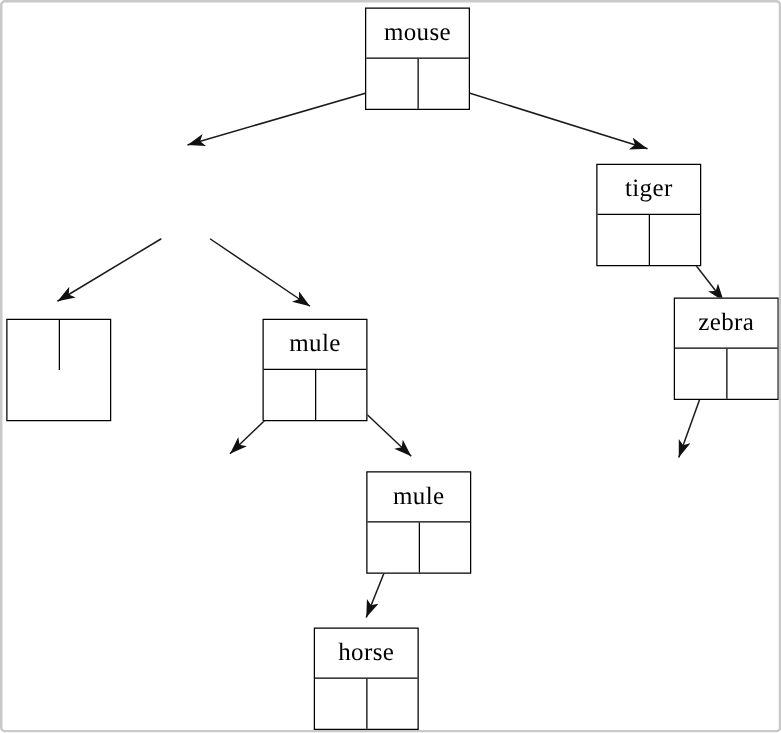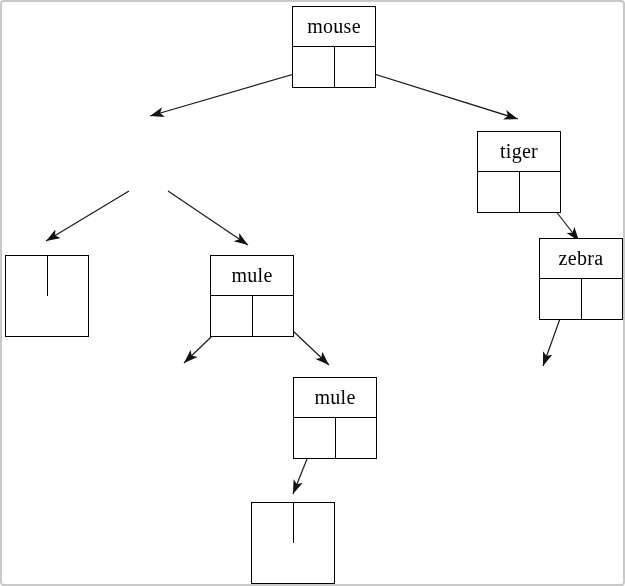--- a/index.html
+++ b/index.html
@@ -121,6 +121,7 @@
 
 
   <div class="node" style="left:249px; top:500px">
+    <div class="node-label">horse</div>
     <div class="node-cells">
       <div class="cell left"></div>
       <div class="cell right"></div>

